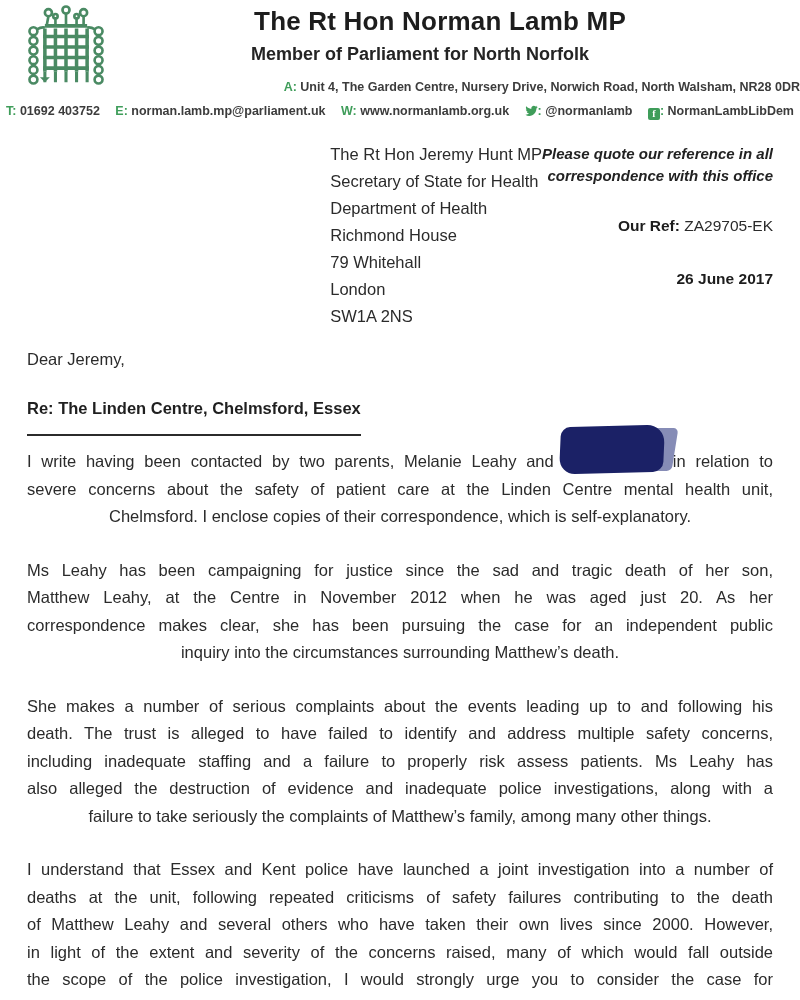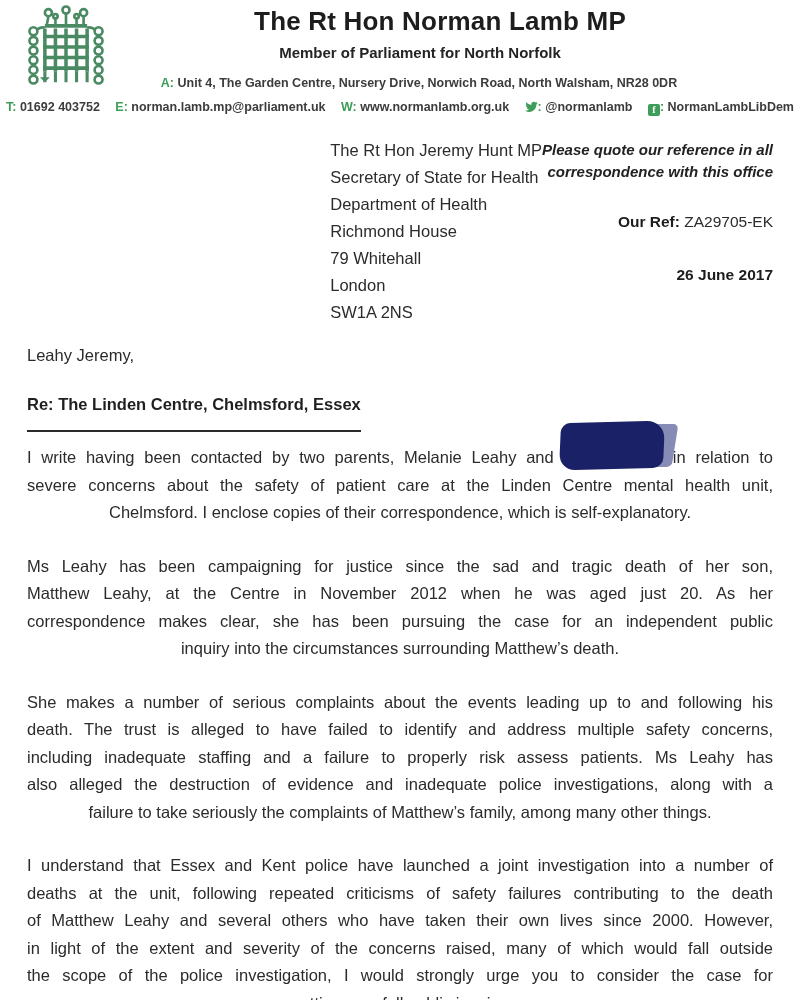--- a/index.html
+++ b/index.html
@@ -16,7 +16,7 @@
     color:#1d1d1d;letter-spacing:.2px;
   }
   .subtitle{
-    text-align:center;padding-left:40px;font-size:15px;font-weight:bold;
+    text-align:center;padding-left:40px;font-size:18px;font-weight:bold;
     margin-top:7px;color:#242424;
   }
   .address-line{

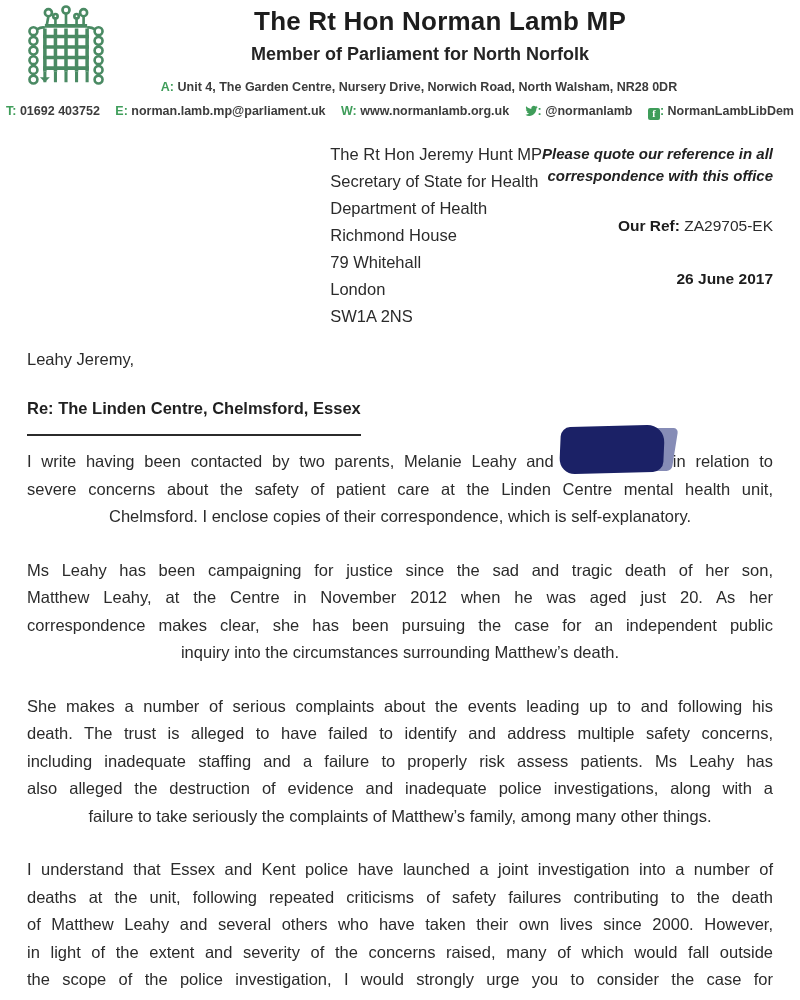--- a/index.html
+++ b/index.html
@@ -20,7 +20,7 @@
     margin-top:7px;color:#242424;
   }
   .address-line{
-    text-align:center;padding-left:38px;font-size:12.5px;margin-top:15px;
+    text-align:right;padding-left:38px;font-size:12.5px;margin-top:15px;
     color:#3c3c3c;font-weight:bold;
   }
   .contact-line{

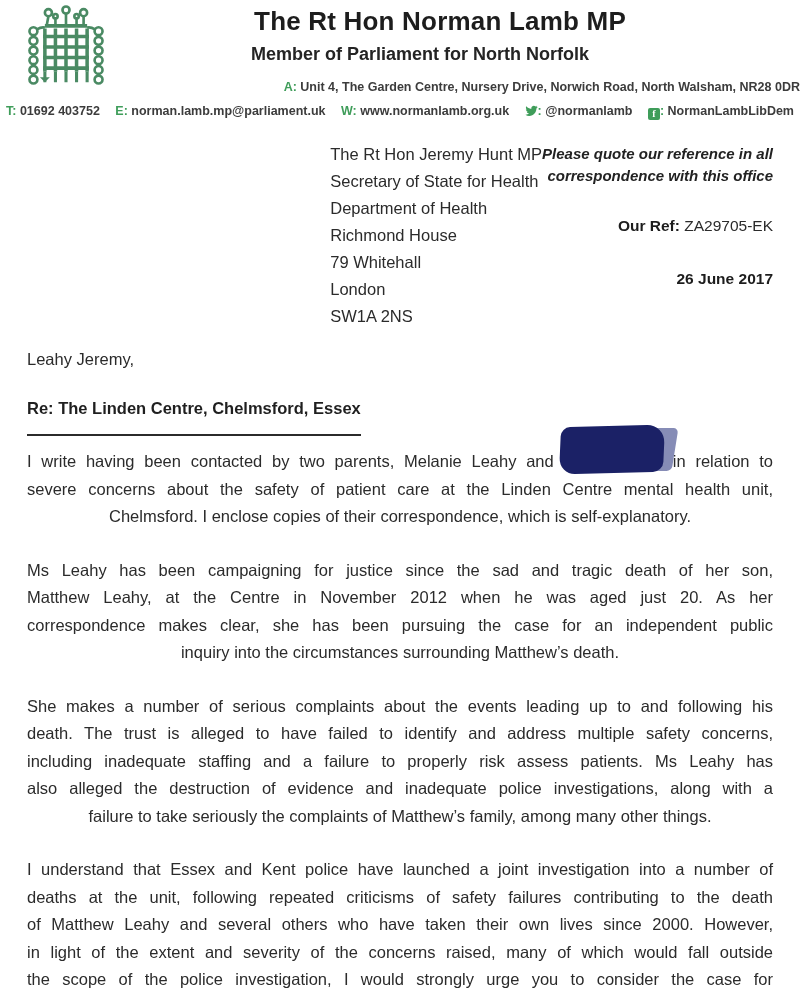--- a/index.html
+++ b/index.html
@@ -140,7 +140,7 @@
   </div>
 
   <div class="body">
-    <div class="salutation">Leahy Jeremy,</div>
+    <div class="salutation">Dear Jeremy,</div>
 
     <div class="subject"><span>Re: The Linden Centre, Chelmsford, Essex</span></div>
 

